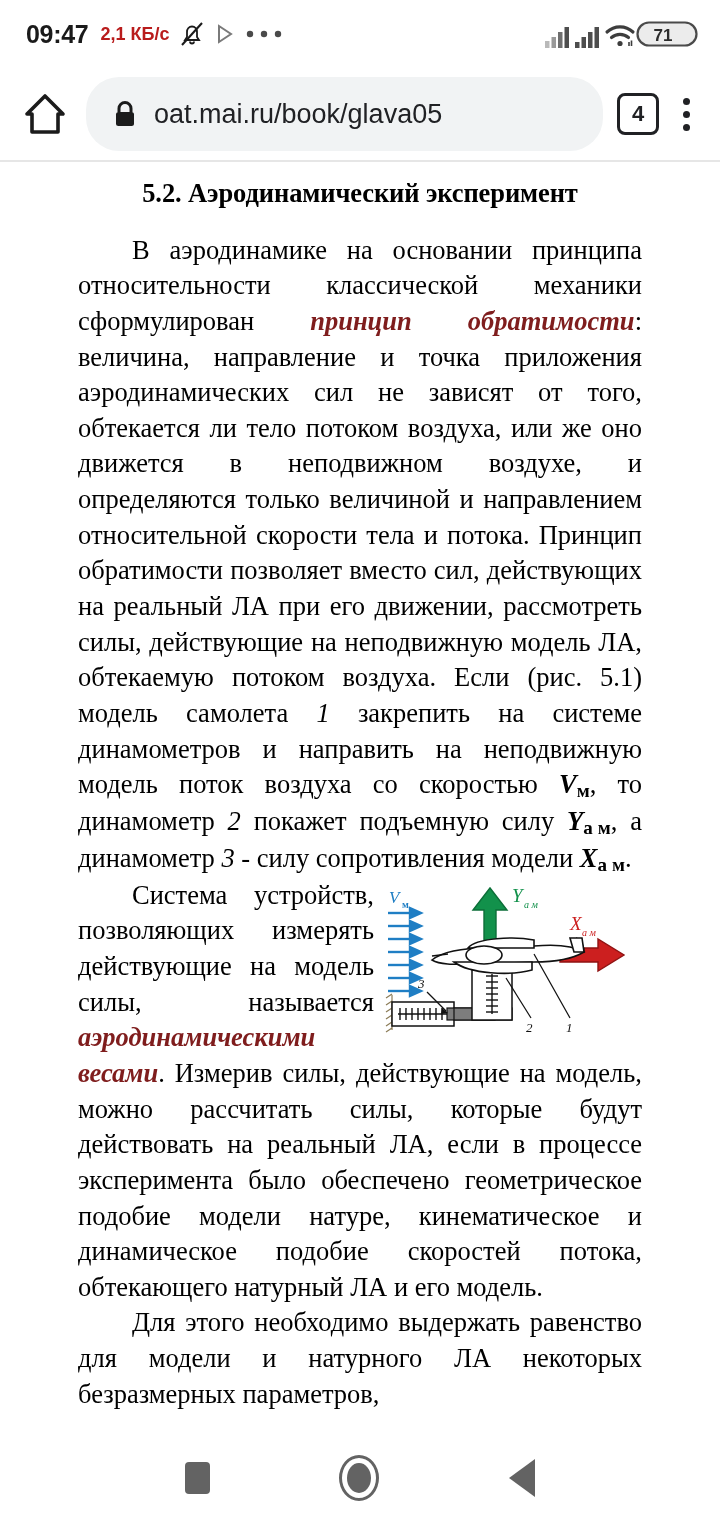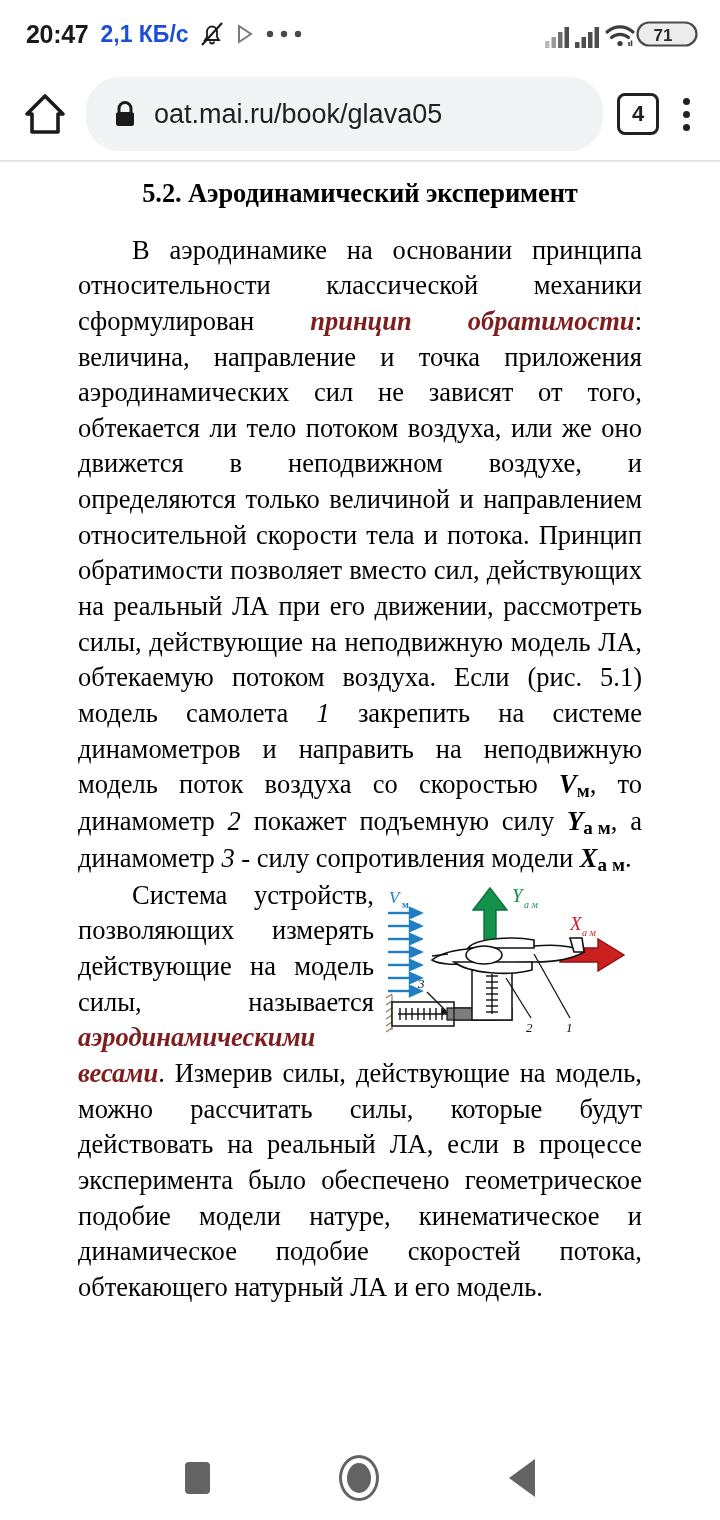--- a/index.html
+++ b/index.html
@@ -142,7 +142,7 @@
 
 <div class="statusbar">
   <div class="sb-left">
-    <span class="sb-time">20:47</span>
+    <span class="sb-time">09:47</span>
     <span class="sb-rate">2,1 КБ/с</span>
     <span class="ic">
       <svg width="26" height="28" viewBox="0 0 26 28">

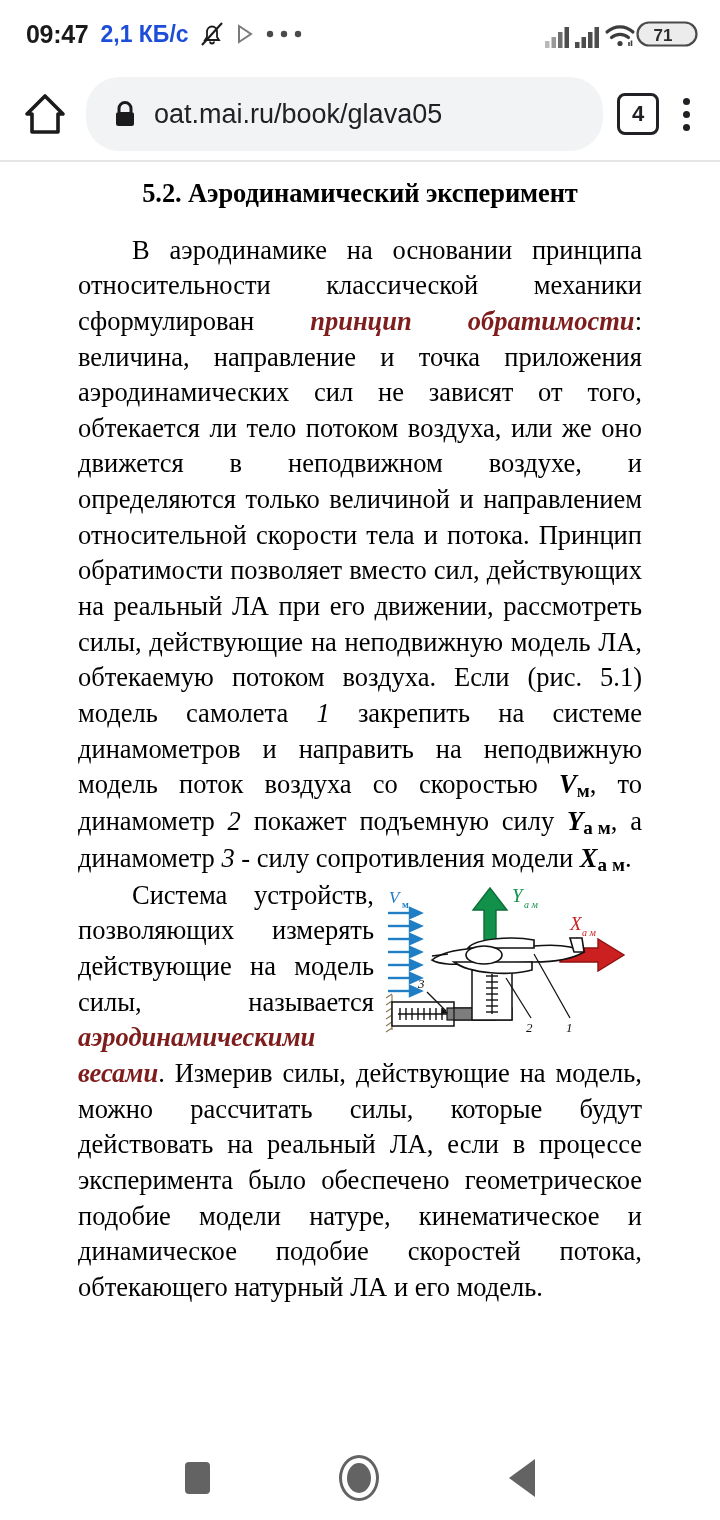--- a/index.html
+++ b/index.html
@@ -21,7 +21,7 @@
   }
   .sb-left { display: flex; align-items: center; gap: 10px; flex: 1; }
   .sb-time { font-size: 25px; font-weight: 700; letter-spacing: -0.3px; color: #1a1a1a; }
-  .sb-rate { font-size: 23px; font-weight: 600; color: #1d4ed8; margin-left: 2px; }
+  .sb-rate { font-size: 18px; font-weight: 600; color: #b91c1c; margin-left: 2px; }
   .sb-right { display: flex; align-items: flex-end; gap: 0; }
   .ic { display: inline-block; line-height: 0; }
 

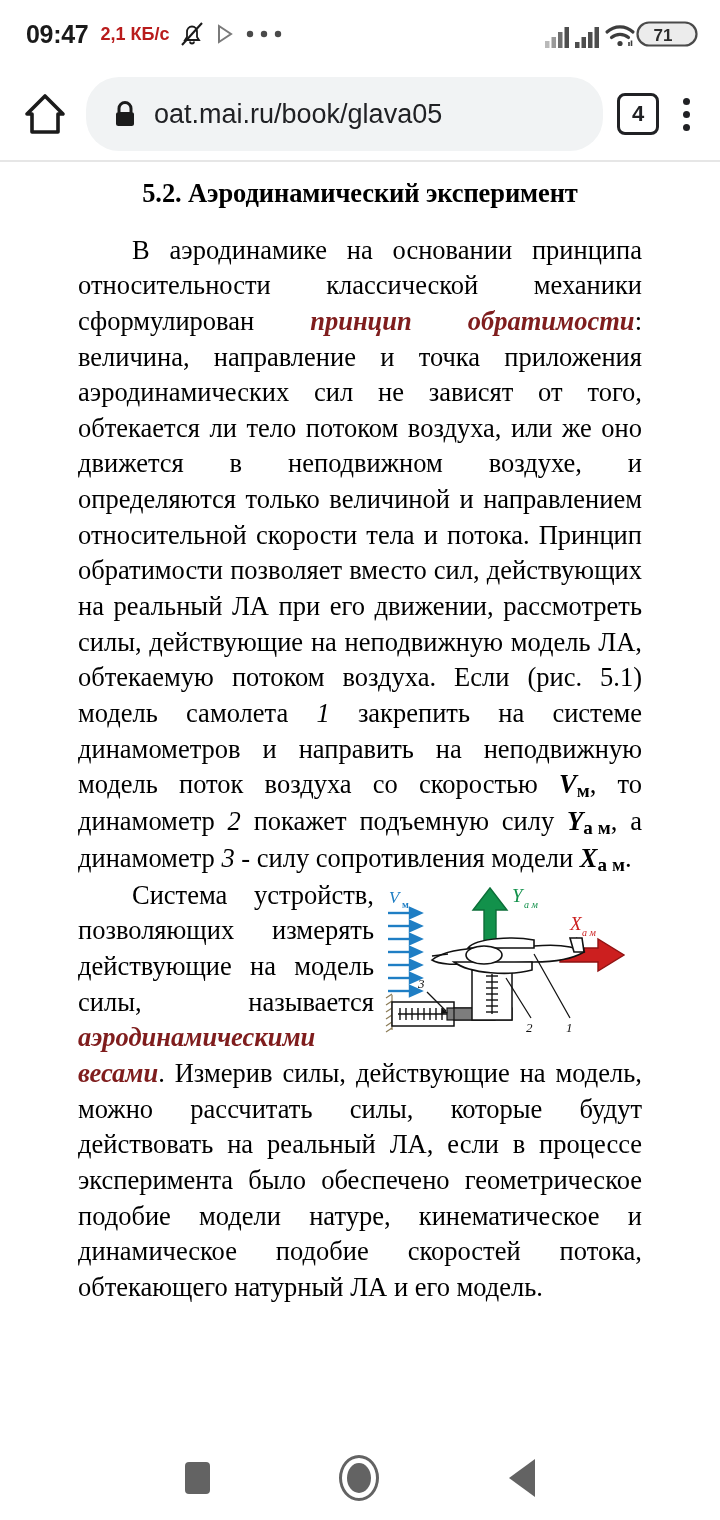--- a/index.html
+++ b/index.html
@@ -351,6 +351,7 @@
 
     <p class="indent"><span>Система устройств, позволяющих измерять действующие на модель силы, называется </span><span class="term">аэродинамическими весами</span><span>. Измерив силы, действующие на модель, можно рассчитать силы, которые будут действовать на реальный ЛА, если в процессе эксперимента было обеспечено геометрическое подобие модели натуре, кинематическое и динамическое подобие скоростей потока, обтекающего натурный ЛА и его модель.</span></p>
 
+    <p class="indent">Для этого необходимо выдержать равенство для модели и натурного ЛА некоторых безразмерных параметров,</p>
   </div>
 </div>
 

